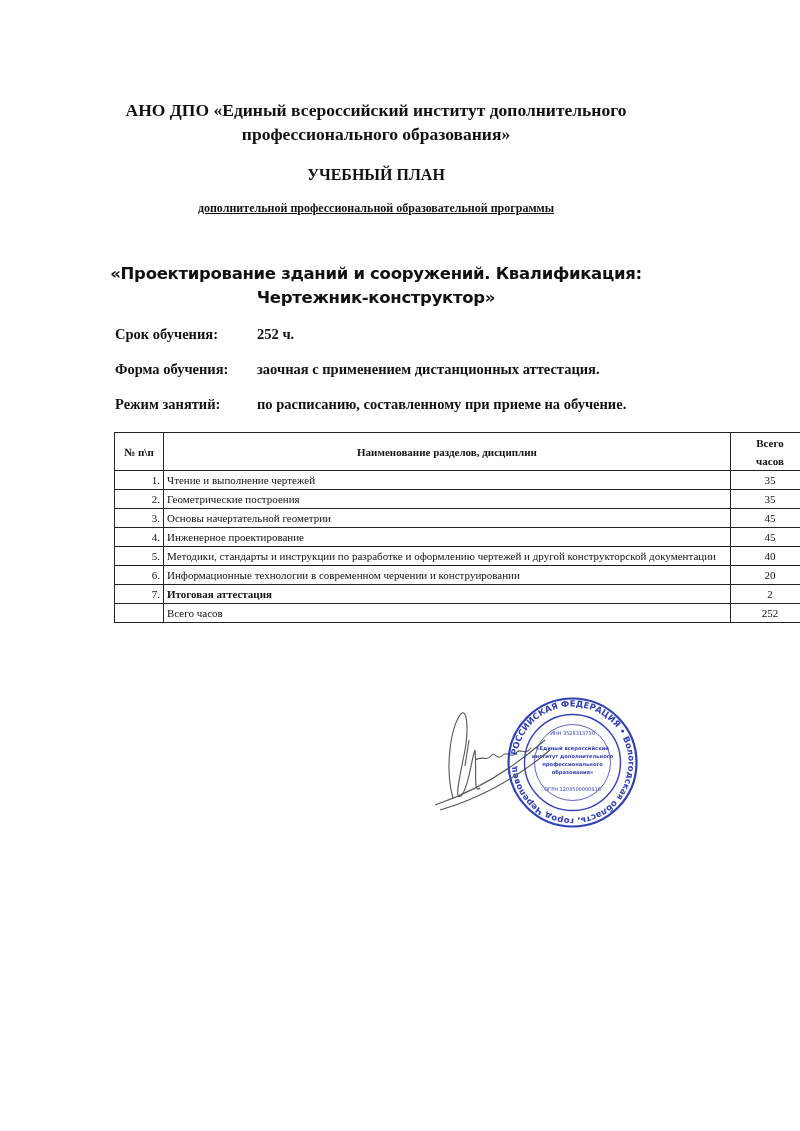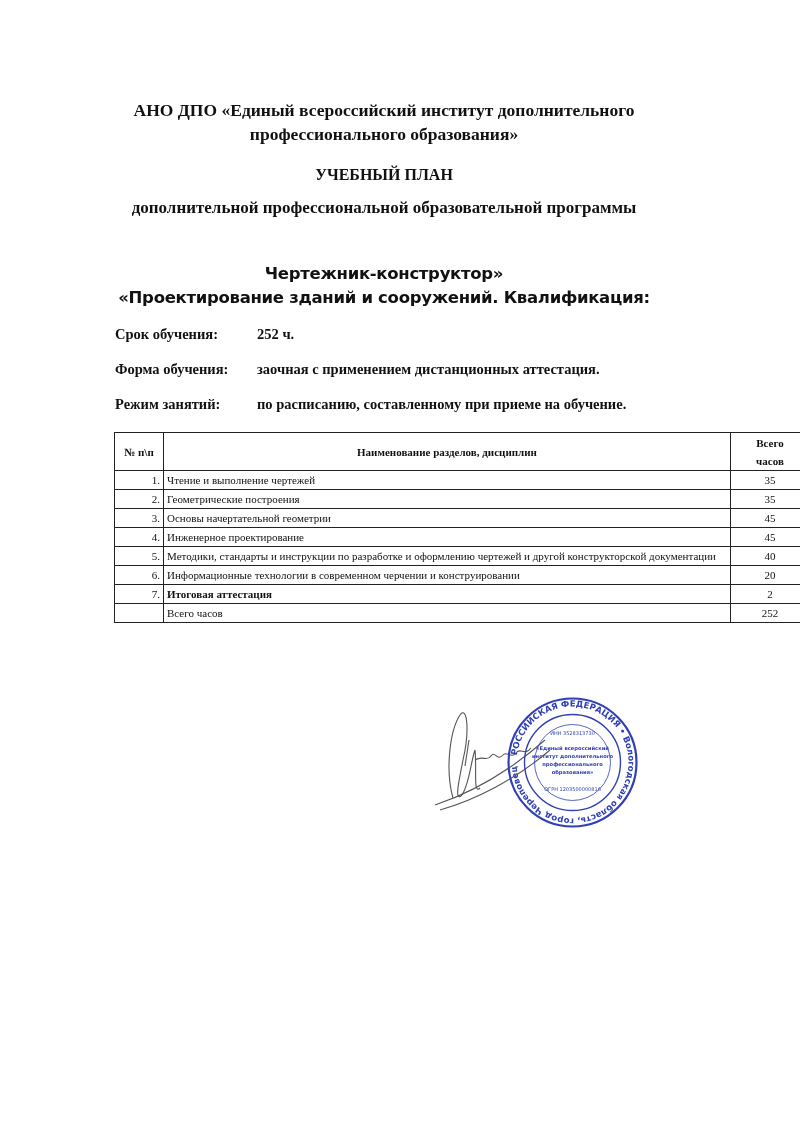--- a/index.html
+++ b/index.html
@@ -4,7 +4,7 @@
 <style>
   html, body { margin: 0; padding: 0; background: #ffffff; }
   body { width: 800px; height: 1131px; position: relative; overflow: hidden; font-family: "Liberation Serif", serif; color: #111; }
-  .center { position: absolute; left: 16px; width: 704px; text-align: center; padding-left: 16px; }
+  .center { position: absolute; left: 8px; width: 704px; text-align: center; padding-left: 16px; }
   .h-org { top: 98px; font-weight: bold; font-size: 17.5px; line-height: 24px; }
   .h-title { top: 163px; font-weight: bold; font-size: 16px; line-height: 24px; }
   .h-sub { top: 196px; font-weight: bold; font-size: 17px; line-height: 24px; }

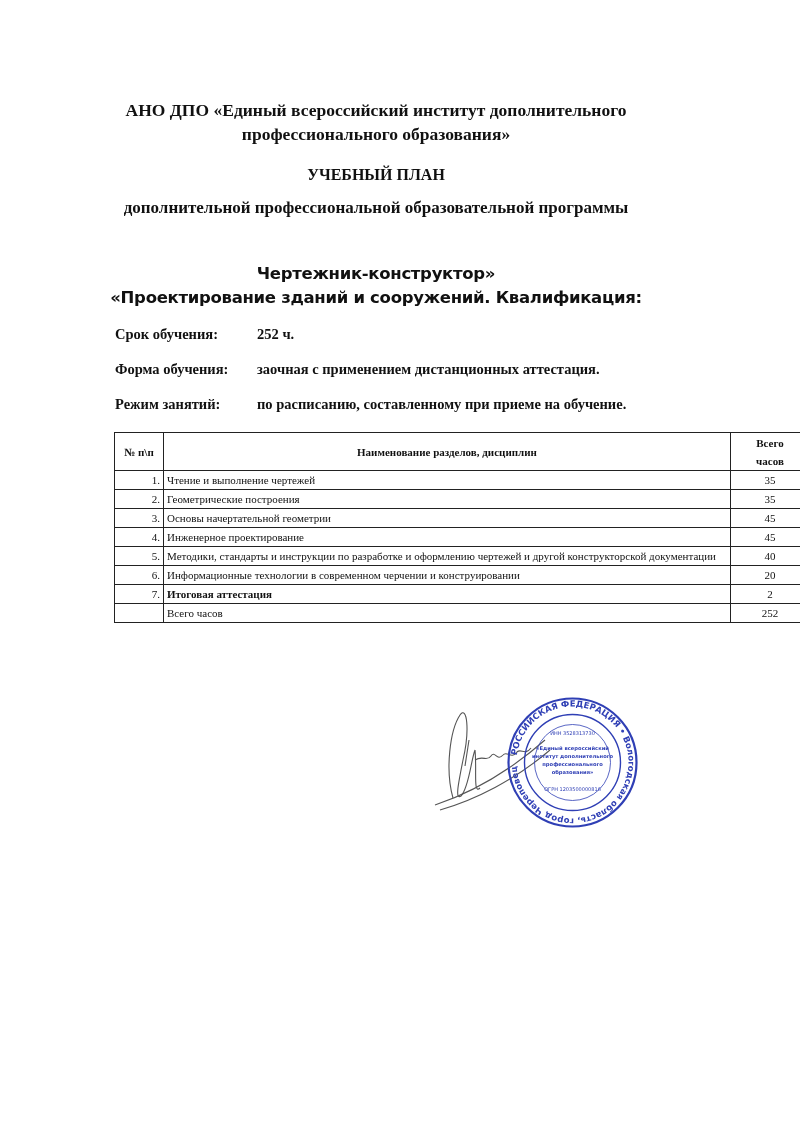--- a/index.html
+++ b/index.html
@@ -7,7 +7,7 @@
   .center { position: absolute; left: 8px; width: 704px; text-align: center; padding-left: 16px; }
   .h-org { top: 98px; font-weight: bold; font-size: 17.5px; line-height: 24px; }
   .h-title { top: 163px; font-weight: bold; font-size: 16px; line-height: 24px; }
-  .h-sub { top: 196px; font-weight: bold; font-size: 17px; line-height: 24px; }
+  .h-sub { top: 196px; font-weight: bold; font-size: 12px; line-height: 24px; text-decoration: underline; }
   .h-prog { top: 262px; font-family: "DejaVu Sans", sans-serif; font-weight: bold; font-size: 16.5px; line-height: 24px; letter-spacing: -0.3px; }
   .meta { position: absolute; left: 115px; font-weight: bold; font-size: 14.5px; line-height: 18px; }
   .meta .lbl { display: inline-block; width: 142px; }

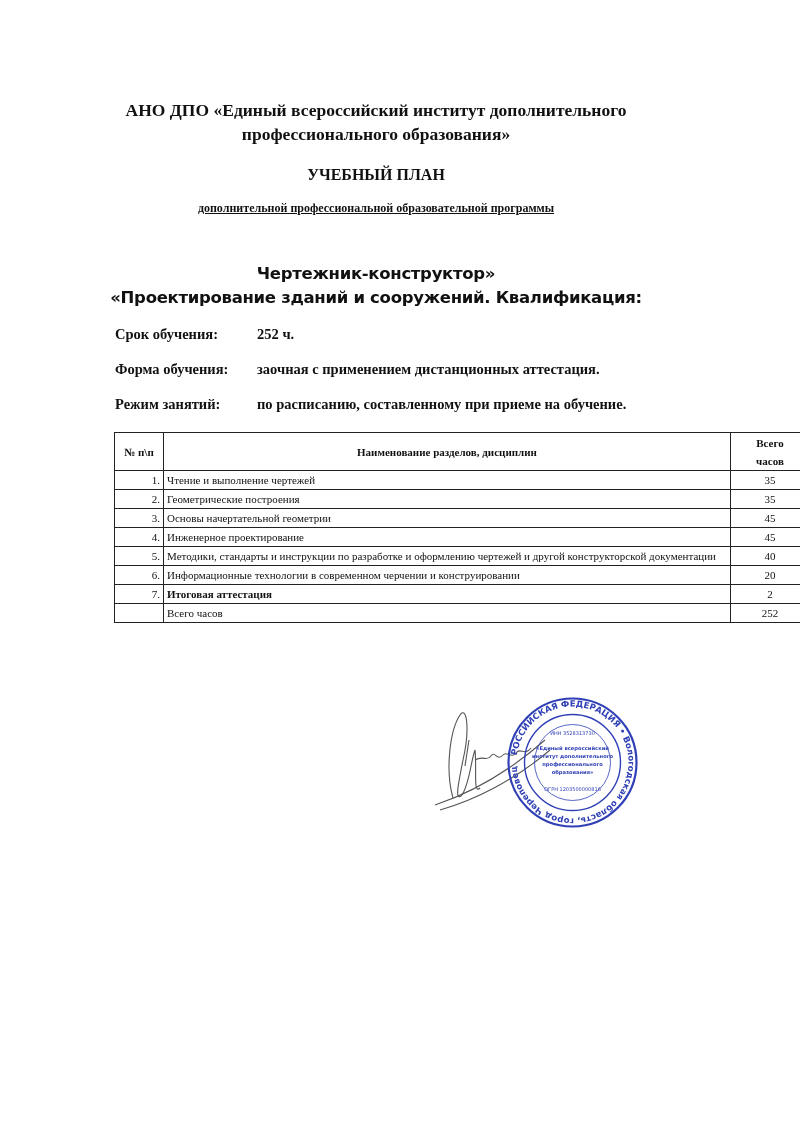--- a/index.html
+++ b/index.html
@@ -35,8 +35,8 @@
 </div>
 
 <div class="center h-prog">
+  <div>«Проектирование зданий и сооружений. Квалификация:</div>
   <div>Чертежник-конструктор»</div>
-  <div>«Проектирование зданий и сооружений. Квалификация:</div>
 </div>
 
 <div class="meta" style="top:325px">

